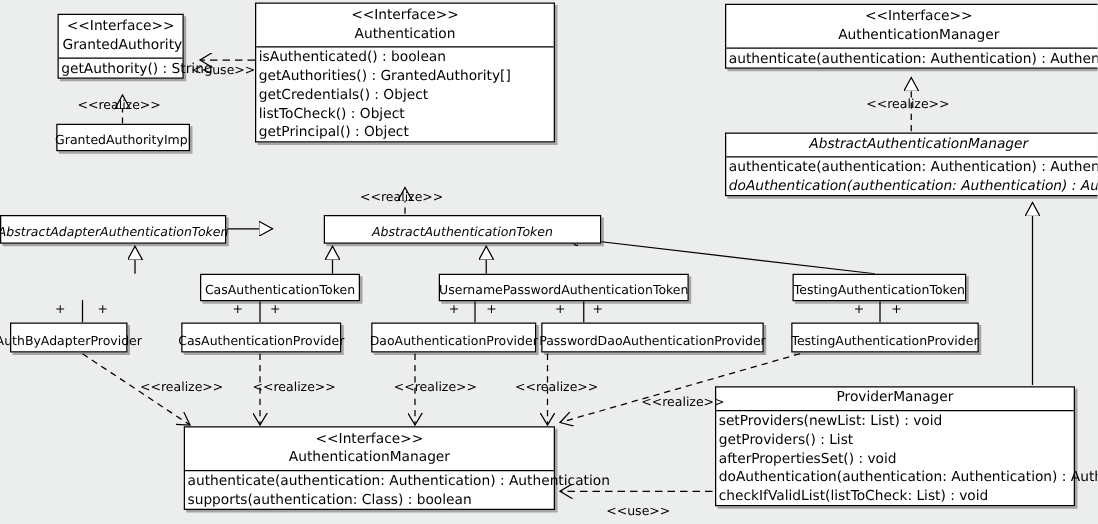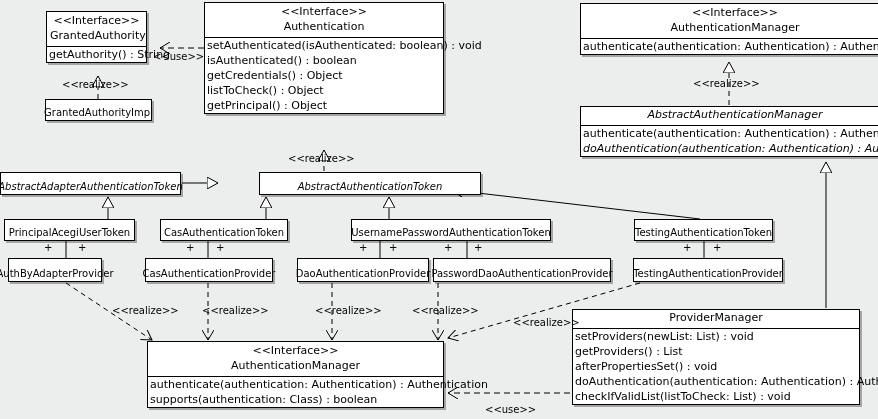--- a/index.html
+++ b/index.html
@@ -151,7 +151,6 @@
     <div class="stereo">&lt;&lt;Interface&gt;&gt;</div>
     <div class="name">Authentication</div>
     <div class="compartment">
-      <div class="member">setAuthenticated(isAuthenticated: boolean) : void</div>
       <div class="member">isAuthenticated() : boolean</div>
       <div class="member">getCredentials() : Object</div>
       <div class="member">listToCheck() : Object</div>

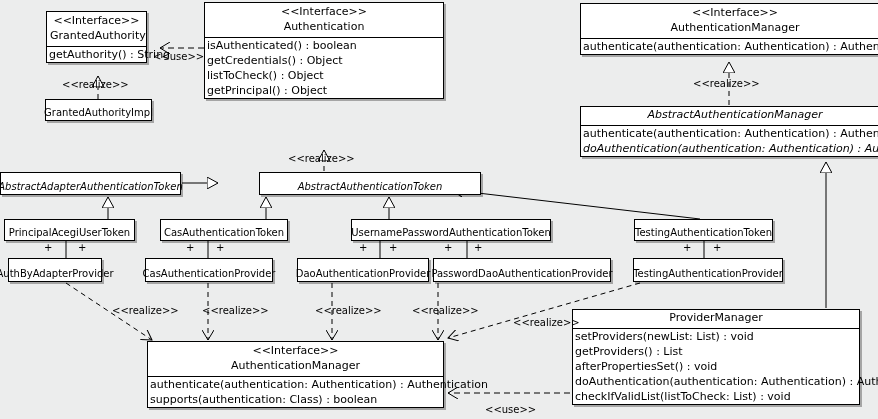--- a/index.html
+++ b/index.html
@@ -152,6 +152,7 @@
     <div class="name">Authentication</div>
     <div class="compartment">
       <div class="member">isAuthenticated() : boolean</div>
+      <div class="member">getAuthorities() : GrantedAuthority[]</div>
       <div class="member">getCredentials() : Object</div>
       <div class="member">listToCheck() : Object</div>
       <div class="member">getPrincipal() : Object</div>

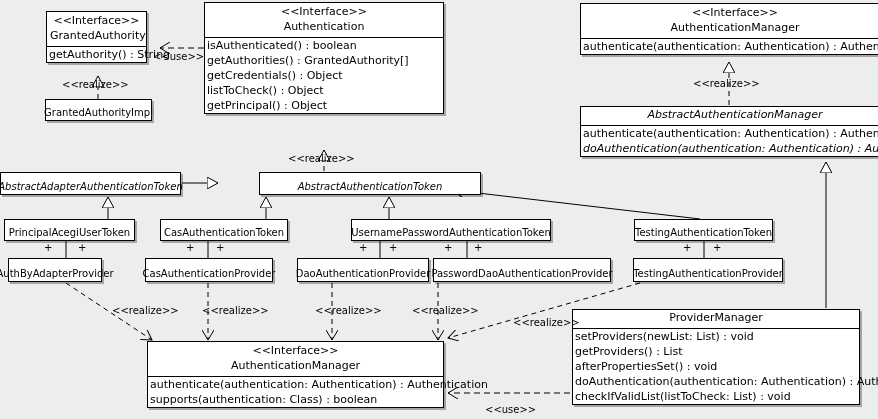--- a/index.html
+++ b/index.html
@@ -183,9 +183,6 @@
     <span>AbstractAuthenticationToken</span>
   </div>
 
-  <div class="uml simplebox" style="left:4px;top:219px;width:131px;height:22px;">
-    <span>PrincipalAcegiUserToken</span>
-  </div>
 
   <div class="uml simplebox" style="left:160px;top:219px;width:128px;height:22px;">
     <span>CasAuthenticationToken</span>

